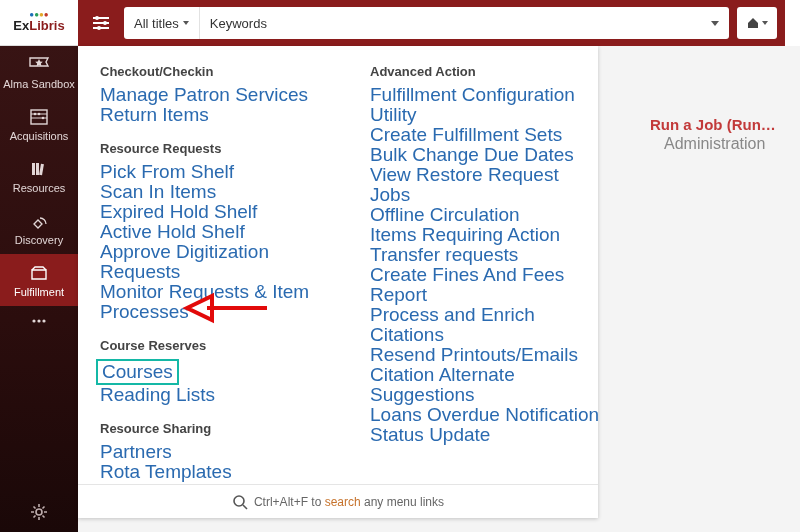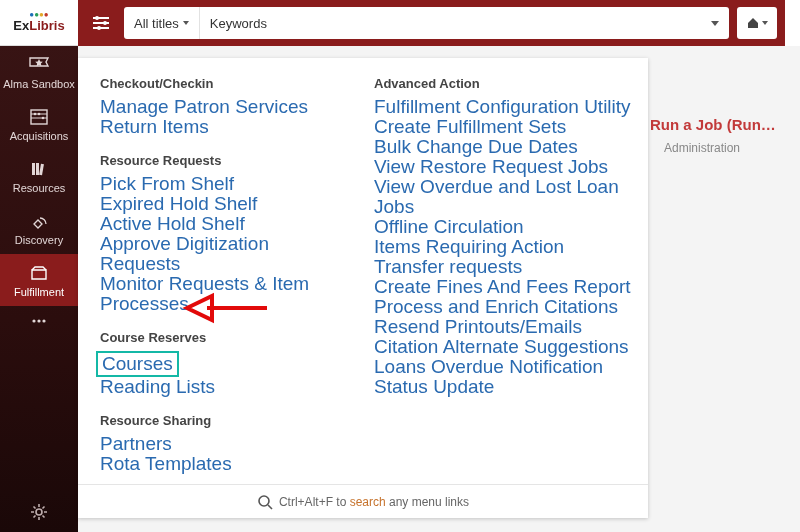--- a/index.html
+++ b/index.html
@@ -33,7 +33,7 @@
   .run-title { color: #c23a3a; font-size: 15px; font-weight: 600; white-space: nowrap; overflow: hidden; text-overflow: ellipsis; }
   .run-sub   { color: #888; font-size: 12px; margin-top: 8px; padding-left: 14px; }
 
-  .mega { position: absolute; left: 78px; top: 58px; width: 570px; bottom: 14px; background: #fff; box-shadow: 0 1px 4px rgba(0,0,0,0.2); padding: 18px 0 0 0; z-index: 5; }
+  .mega { position: absolute; left: 78px; top: 46px; width: 520px; bottom: 14px; background: #fff; box-shadow: 0 1px 4px rgba(0,0,0,0.2); padding: 18px 0 0 0; z-index: 5; }
   .mega-scroll { position: absolute; top: 18px; bottom: 34px; left: 0; right: 0; overflow-y: auto; padding: 0 0 10px 22px; }
   .cols { display: flex; gap: 40px; }
   .col { min-width: 230px; }

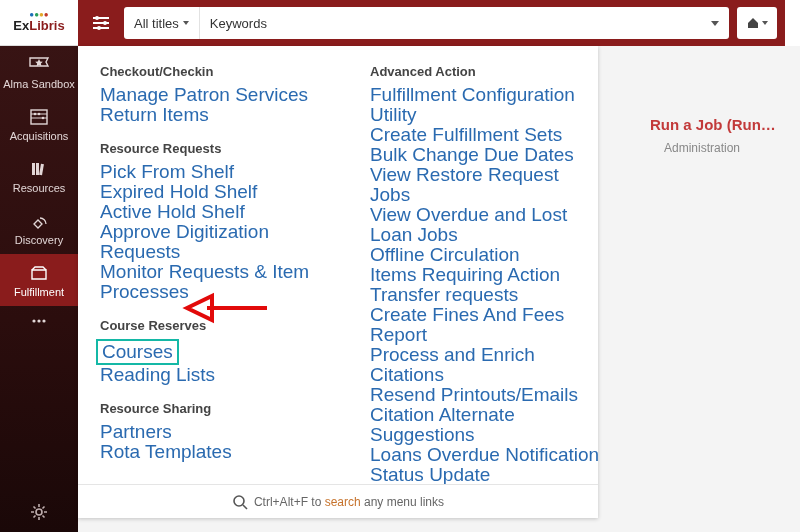--- a/index.html
+++ b/index.html
@@ -31,7 +31,7 @@
   .content { position: absolute; left: 78px; top: 46px; right: 0; bottom: 0; background: #f4f4f4; }
   .side-info { position: absolute; right: 10px; top: 70px; width: 140px; }
   .run-title { color: #c23a3a; font-size: 15px; font-weight: 600; white-space: nowrap; overflow: hidden; text-overflow: ellipsis; }
-  .run-sub   { color: #888; font-size: 12px; margin-top: 8px; padding-left: 14px; }
+  .run-sub   { color: #888; font-size: 16px; margin-top: 2px; padding-left: 14px; }
 
   .mega { position: absolute; left: 78px; top: 46px; width: 520px; bottom: 14px; background: #fff; box-shadow: 0 1px 4px rgba(0,0,0,0.2); padding: 18px 0 0 0; z-index: 5; }
   .mega-scroll { position: absolute; top: 18px; bottom: 34px; left: 0; right: 0; overflow-y: auto; padding: 0 0 10px 22px; }

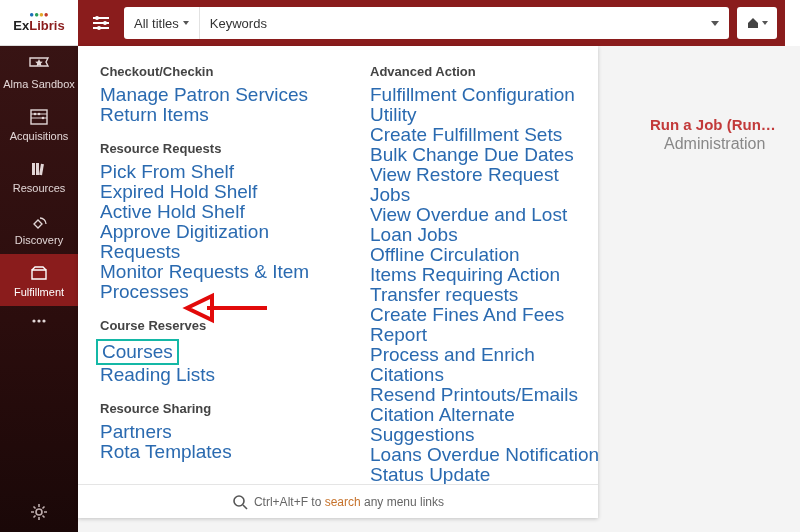--- a/index.html
+++ b/index.html
@@ -170,6 +170,7 @@
           <div class="group">
             <div class="group-header">Resource Requests</div>
             <a class="link-item">Pick From Shelf</a>
+            <a class="link-item">Scan In Items</a>
             <a class="link-item">Expired Hold Shelf</a>
             <a class="link-item">Active Hold Shelf</a>
             <a class="link-item">Approve Digitization Requests</a>

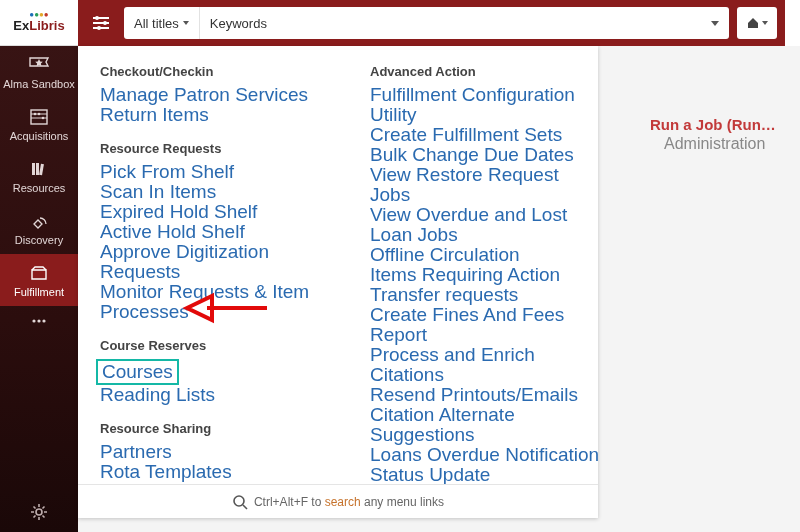--- a/index.html
+++ b/index.html
@@ -190,7 +190,6 @@
             <a class="link-item">Create Fulfillment Sets</a>
             <a class="link-item">Bulk Change Due Dates</a>
             <a class="link-item">View Restore Request Jobs</a>
-            <a class="link-item">View Overdue and Lost Loan Jobs</a>
             <a class="link-item">Offline Circulation</a>
             <a class="link-item">Items Requiring Action</a>
             <a class="link-item">Transfer requests</a>

